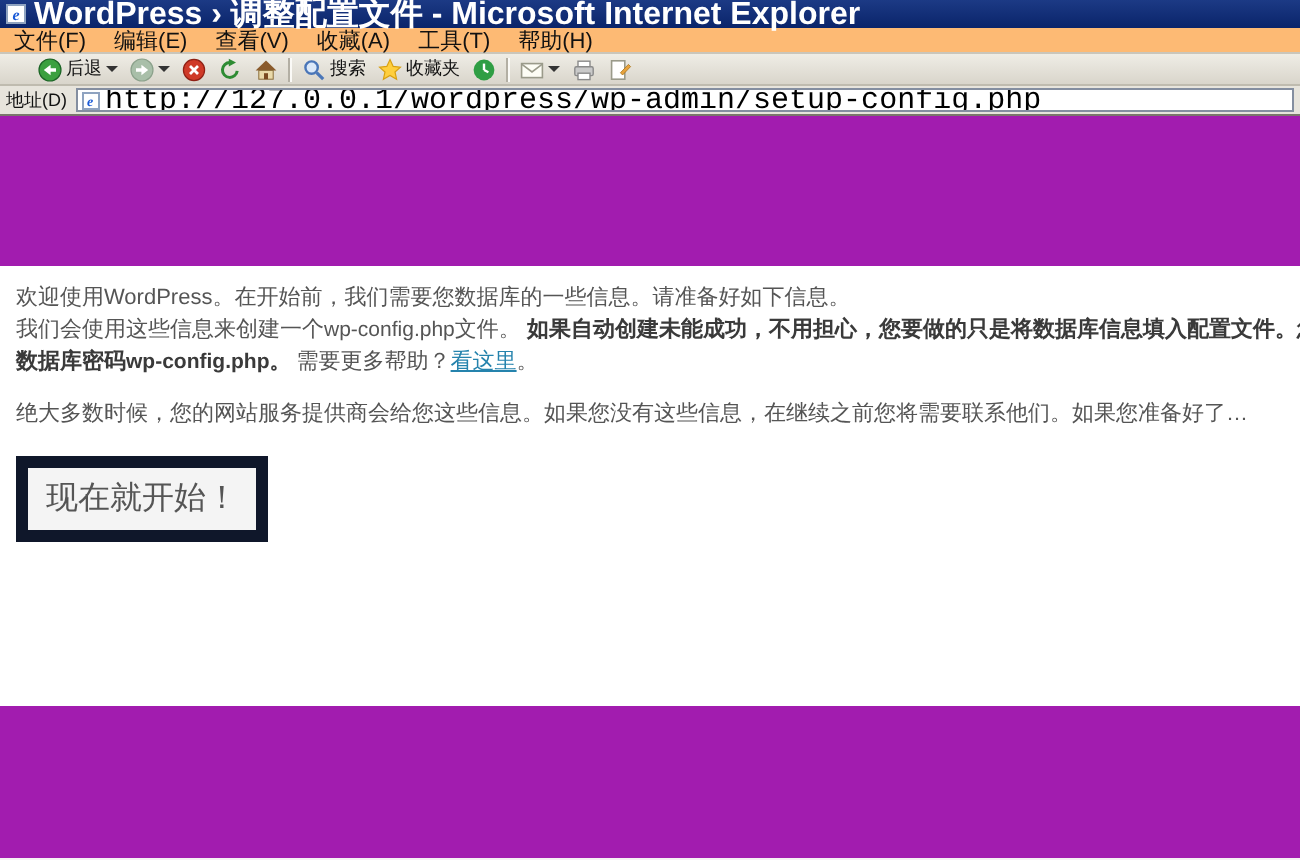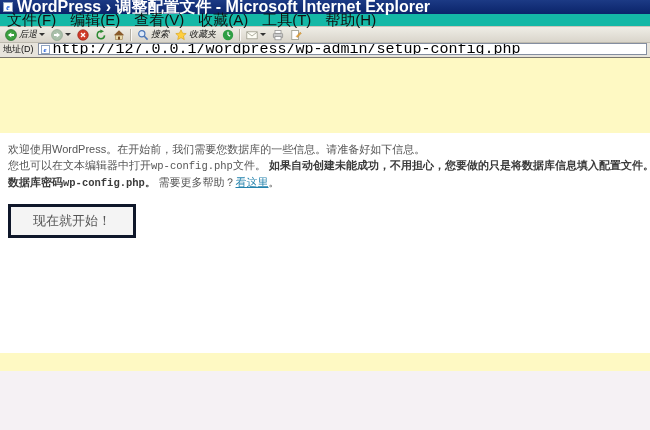--- a/index.html
+++ b/index.html
@@ -13,8 +13,8 @@
     font:italic bold 8px/9px "Liberation Serif",serif; color:#1a5ad7; text-align:center; flex:none; }
   .titletext { color:#fff; font-size:16px; font-weight:bold; white-space:nowrap; }
 
-  .menubar { height:13px; background:#14b8a6; border-bottom:1px solid #cac6bb;
-    display:flex; align-items:center; font-size:15px; color:#111; }
+  .menubar { height:13px; background:#fdba74; border-bottom:1px solid #cac6bb;
+    display:flex; align-items:center; font-size:11px; color:#111; }
   .menubar .mitem { padding:0 7px; cursor:default; }
 
   .toolbar { height:16px; background:linear-gradient(#efede6,#d9d5cb);

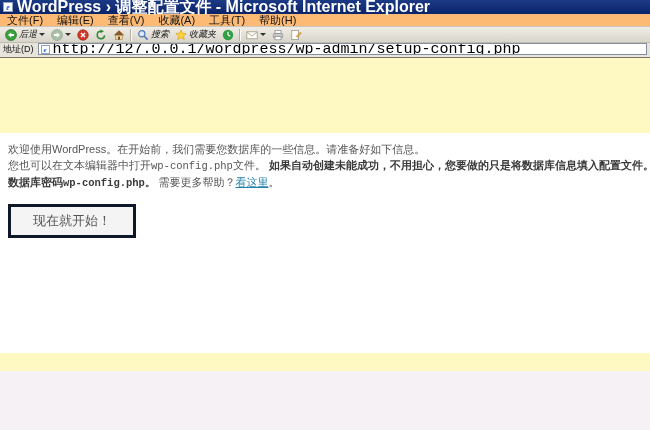--- a/index.html
+++ b/index.html
@@ -18,7 +18,7 @@
   .menubar .mitem { padding:0 7px; cursor:default; }
 
   .toolbar { height:16px; background:linear-gradient(#efede6,#d9d5cb);
-    border-bottom:1px solid #bfbbaf; display:flex; align-items:center; padding:0 2px; font-size:9px; color:#111;font-style:italic; }
+    border-bottom:1px solid #bfbbaf; display:flex; align-items:center; padding:0 16px; font-size:9px; color:#111; }
   .tbtn { display:flex; align-items:center; gap:2px; padding:0 3px; height:16px; cursor:default; }
   .tbtn svg { display:block; }
   .tri { width:0; height:0; border-left:3px solid transparent; border-right:3px solid transparent;

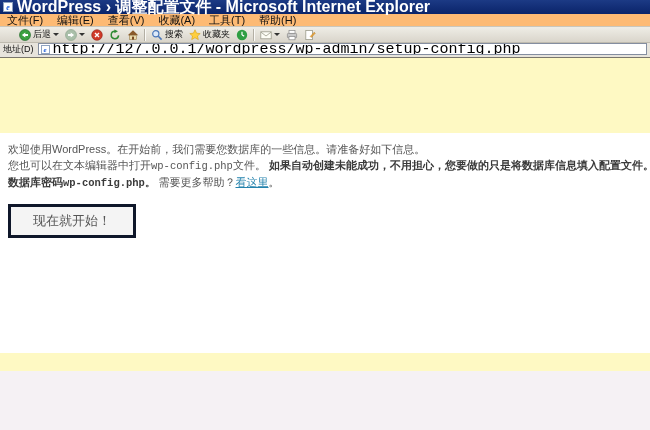--- a/index.html
+++ b/index.html
@@ -26,7 +26,7 @@
   .tsep { width:2px; height:12px; border-left:1px solid #b3afa4; border-right:1px solid #fbfaf7; margin:0 2px; }
 
   .addressbar { height:15px; background:#e7e4dc; border-bottom:1px solid #7a766c;
-    display:flex; align-items:flex-start; padding:0 3px; gap:4px; font-size:9px; color:#111; }
+    display:flex; align-items:center; padding:0 3px; gap:4px; font-size:9px; color:#111; }
   .addrfield { flex:1; height:12px; background:#fff; border:1px solid #848ea0;
     display:flex; align-items:center; gap:3px; padding:0 2px; overflow:hidden; }
   .addrfield .pageicon { width:9px; height:9px; font-size:7px; line-height:8px; }

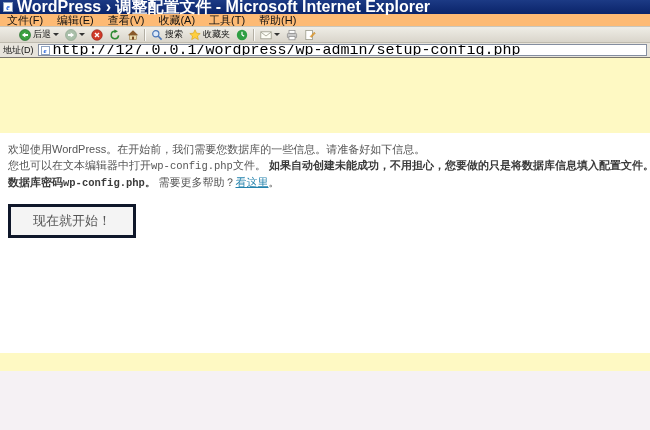--- a/index.html
+++ b/index.html
@@ -33,7 +33,7 @@
   .addrtext { font-family:"Liberation Mono",monospace; font-size:15px; color:#000; white-space:nowrap; }
 
   
-  .pagebg { height:313px; background:#fef9c3; }
+  .pagebg { height:371px; background:#a21caf; }
   .gap-top { height:75px; }
   .whiteband { background:#fff; min-height:220px; padding:8px 8px 0 8px; color:#555; font-size:11px; }
   .whiteband p { line-height:16px; }

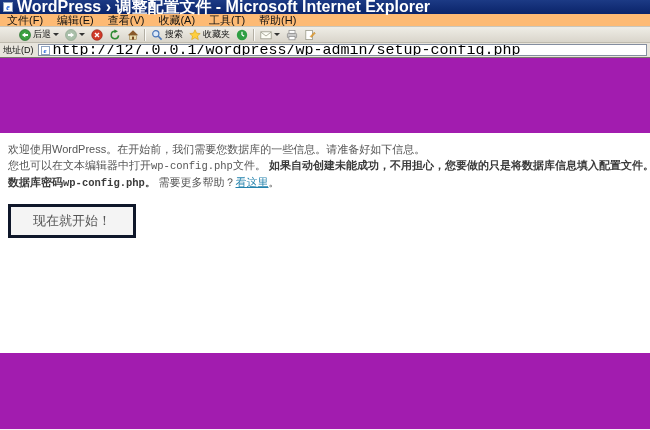--- a/index.html
+++ b/index.html
@@ -161,7 +161,7 @@
       <p>欢迎使用WordPress。在开始前，我们需要您数据库的一些信息。请准备好如下信息。</p>
 
 
-      <p class="infoline"><span>您也可以在文本编辑器中打开</span><code>wp-config.php</code><span>文件。 </span><strong>如果自动创建未能成功，不用担心，您要做的只是将数据库信息填入配置文件。您也可以在文本编辑器中打开</strong></p>
+      <p class="infoline"><span>我们会使用这些信息来创建一个</span><code>wp-config.php</code><span>文件。 </span><strong>如果自动创建未能成功，不用担心，您要做的只是将数据库信息填入配置文件。您也可以在文本编辑器中打开</strong></p>
       <p class="infoline"><strong>数据库密码</strong><strong><code>wp-config.php。</code></strong><span> 需要更多帮助？</span><a class="herelink">看这里</a><span>。</span></p>
 
 

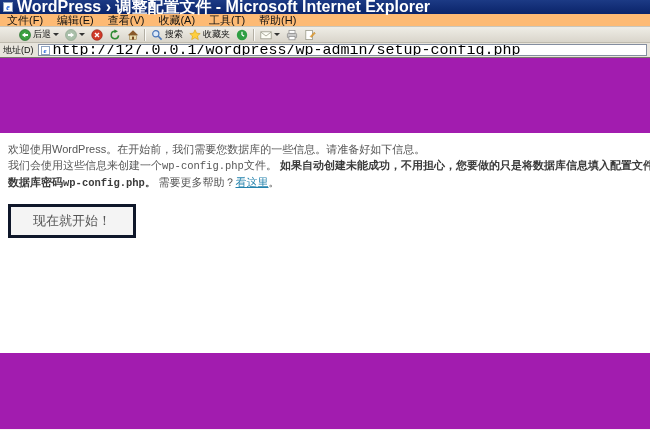--- a/index.html
+++ b/index.html
@@ -40,7 +40,7 @@
   ol.reqs { margin:13px 0 10px 0; padding-left:45px; }
   ol.reqs li { line-height:16px; }
   .infoline { white-space:nowrap; line-height:17px; }
-  .infoline code, .infoline strong code { font-family:Liberation Mono, monospace; font-size:10.5px; }
+  .infoline code, .infoline strong code { font-family:Liberation Sans, sans-serif; font-size:10.5px; }
   .infoline strong { color:#3a3a3a; }
   a.herelink { color:#2583ad; text-decoration:underline; cursor:pointer; }
   .hostp { margin-top:10px; }

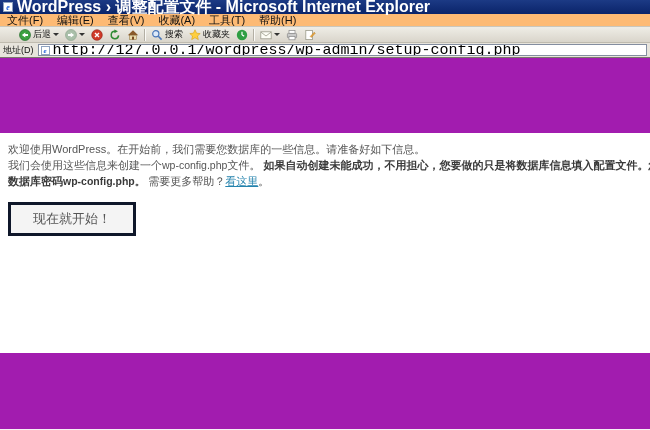--- a/index.html
+++ b/index.html
@@ -164,6 +164,7 @@
       <p class="infoline"><span>我们会使用这些信息来创建一个</span><code>wp-config.php</code><span>文件。 </span><strong>如果自动创建未能成功，不用担心，您要做的只是将数据库信息填入配置文件。您也可以在文本编辑器中打开</strong></p>
       <p class="infoline"><strong>数据库密码</strong><strong><code>wp-config.php。</code></strong><span> 需要更多帮助？</span><a class="herelink">看这里</a><span>。</span></p>
 
+      <p class="hostp">绝大多数时候，您的网站服务提供商会给您这些信息。如果您没有这些信息，在继续之前您将需要联系他们。如果您准备好了…</p>
 
       <div class="btnrow">
         <button class="start">现在就开始！</button>

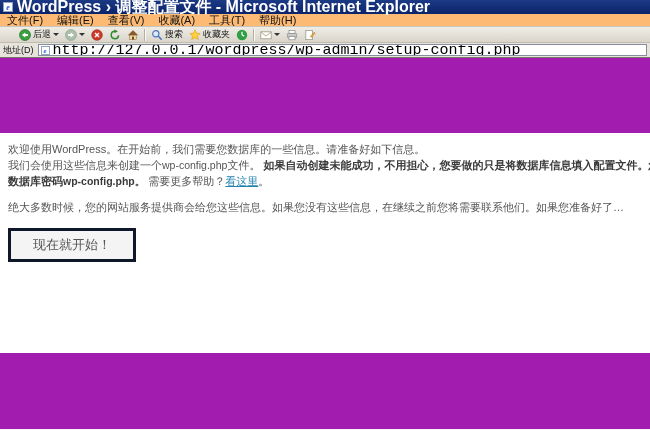--- a/index.html
+++ b/index.html
@@ -45,8 +45,8 @@
   a.herelink { color:#2583ad; text-decoration:underline; cursor:pointer; }
   .hostp { margin-top:10px; }
   .btnrow { margin-top:13px; padding-bottom:12px; }
-  button.start { font-family:inherit; font-size:13px; color:#555; background:#f4f4f4;
-    border:3px solid #0f172a; padding:5px 22px; cursor:pointer; }
+  button.start { font-family:inherit; font-size:16px; color:#555; background:#f4f4f4;
+    border:6px solid #0f172a; padding:5px 9px; cursor:pointer; }
 </style>
 </head>
 <body>

